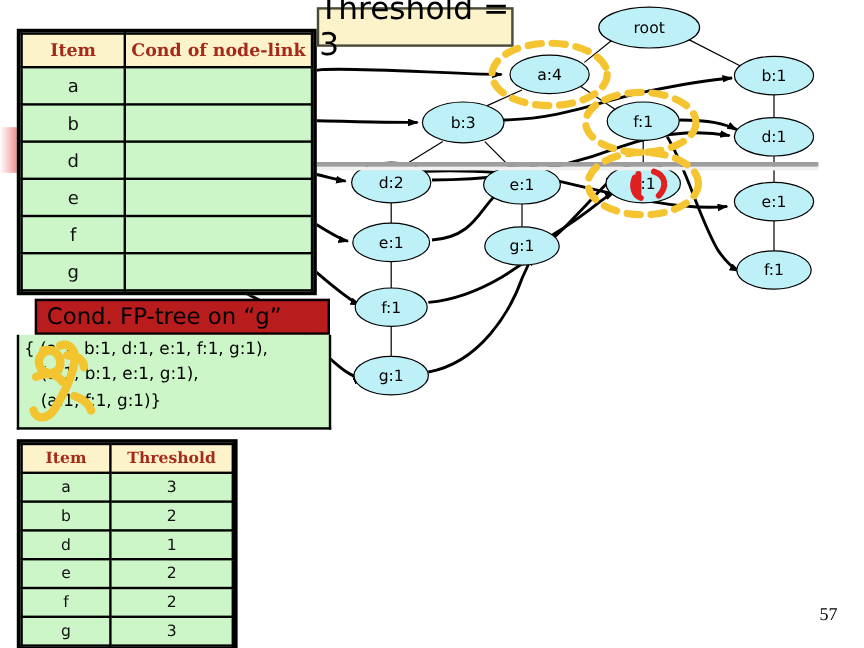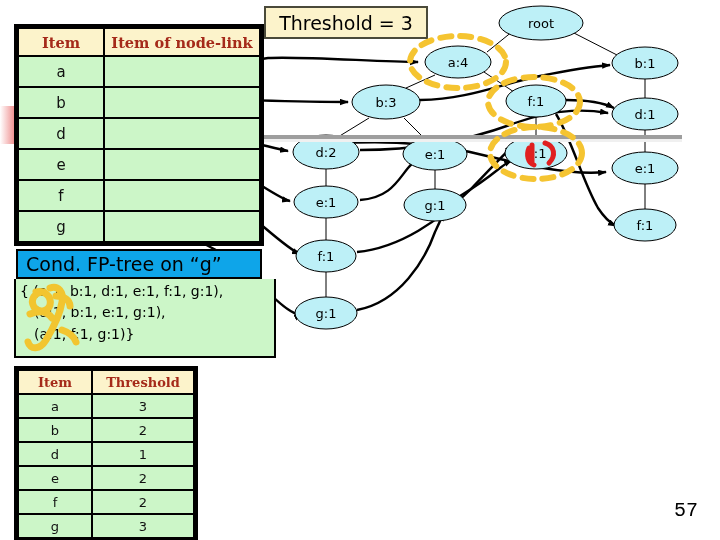--- a/index.html
+++ b/index.html
@@ -115,7 +115,7 @@
     border: 2px solid #4a4a3a;
     box-sizing: border-box;
     display: flex; align-items: center; justify-content: center;
-    font-size: 19px; color: #000;
+    font-size: 26px; color: #000;
     z-index: 7;
   }
 

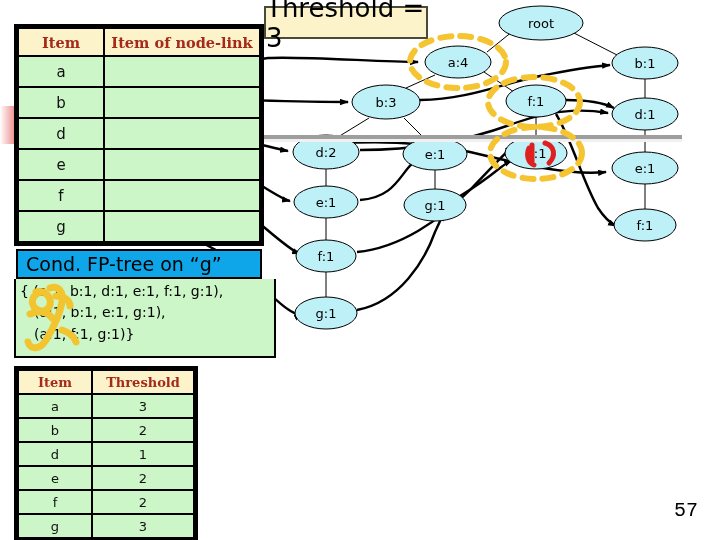--- a/index.html
+++ b/index.html
@@ -319,7 +319,7 @@
       <thead>
         <tr>
           <th class="col-item">Item</th>
-          <th class="col-link">Item of node-link</th>
+          <th class="col-link">Cond of node-link</th>
         </tr>
       </thead>
       <tbody id="header-table-body">

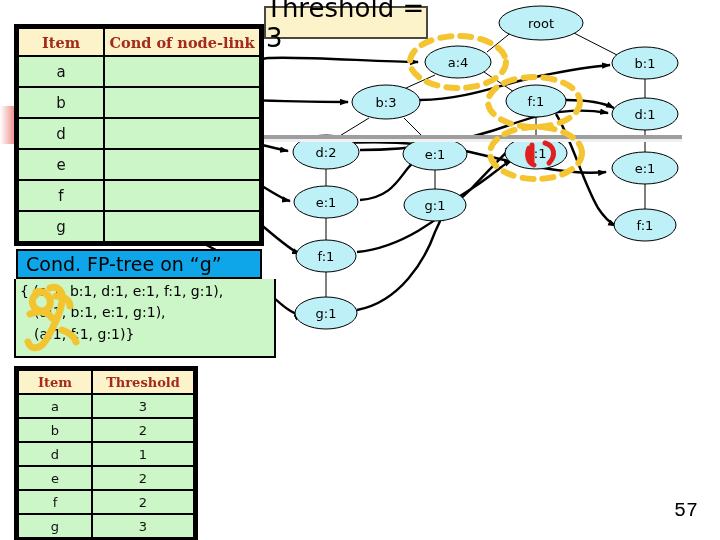--- a/index.html
+++ b/index.html
@@ -82,9 +82,9 @@
 
   
   #cond-title {
-    position: absolute; left: 16px; top: 249px;
+    position: absolute; left: 29px; top: 249px;
     width: 246px; height: 30px;
-    background: #0ea5e9;
+    background: #b91c1c;
     border: 2px solid #000;
     box-sizing: border-box;
     display: flex; align-items: center;

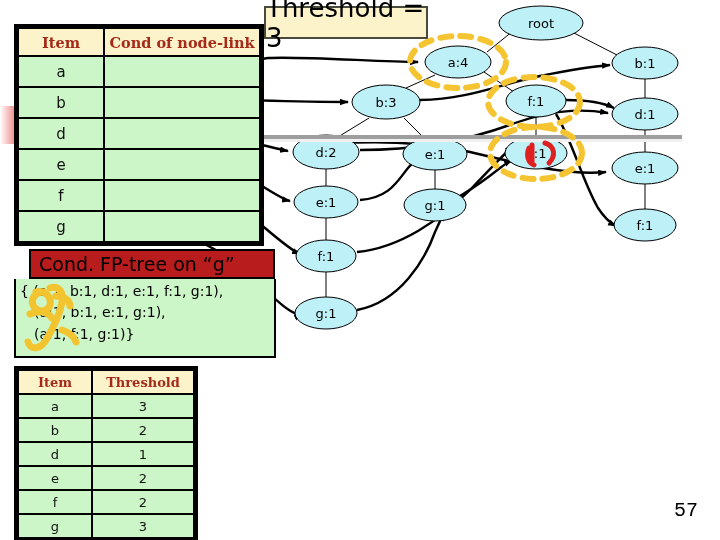--- a/index.html
+++ b/index.html
@@ -164,8 +164,8 @@
   
   #page-number {
     position: absolute; right: 22px; bottom: 18px;
-    font-size: 20px; color: #000;
-    font-family: Liberation Mono, monospace;
+    font-size: 15px; color: #000;
+    font-family: Liberation Serif, serif;
     z-index: 9;
   }
 </style>

